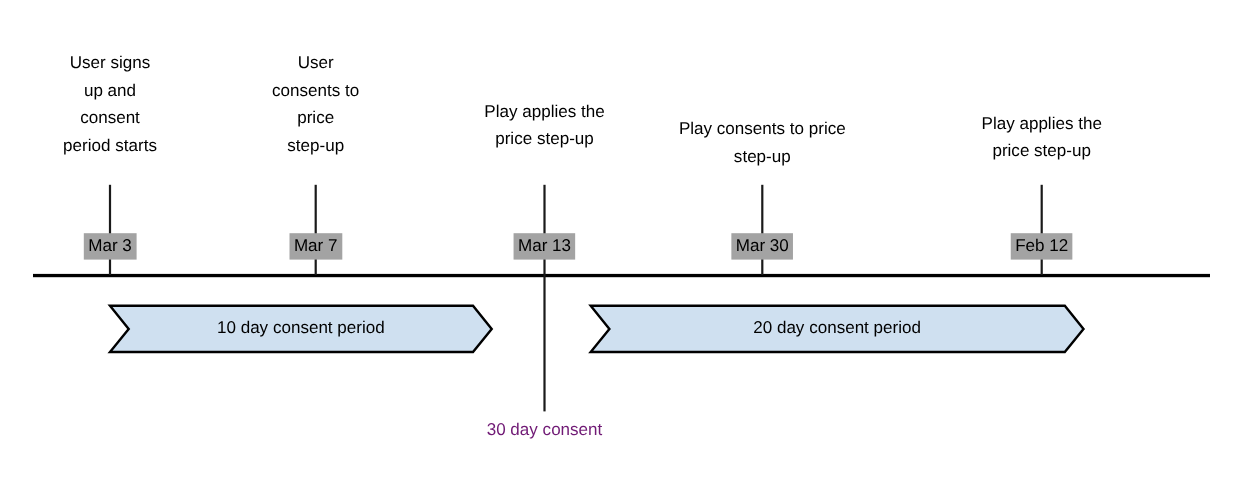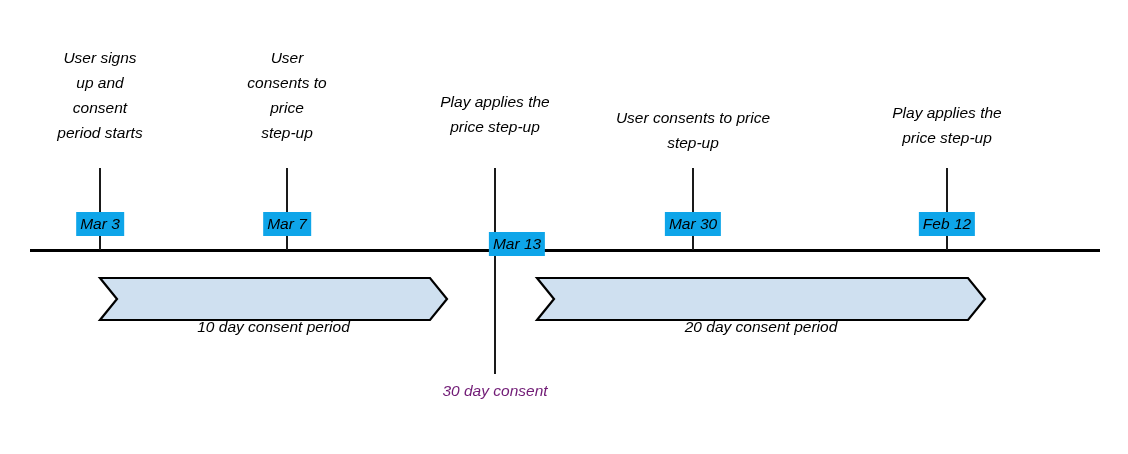--- a/index.html
+++ b/index.html
@@ -17,7 +17,6 @@
     height: 406px;
     background: #ffffff;
     overflow: hidden;
-    font-style: italic;
   }
 
   

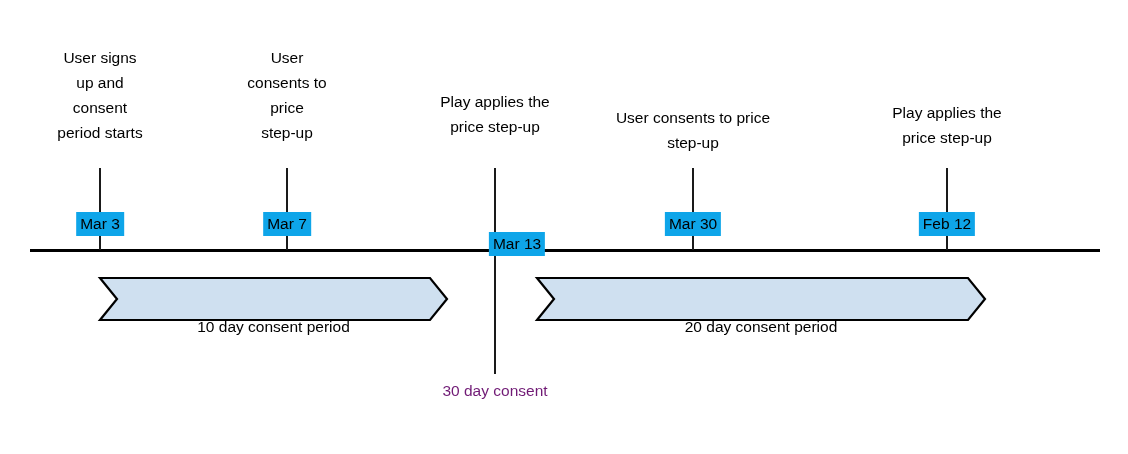--- a/index.html
+++ b/index.html
@@ -120,7 +120,7 @@
 step-up</div>
       <div class="event-label" style="left: 495px; top: 89px;">Play applies the
 price step-up</div>
-      <div class="event-label" style="left: 693px; top: 105px;">User consents to price
+      <div class="event-label" style="left: 693px; top: 105px;">Play consents to price
 step-up</div>
       <div class="event-label" style="left: 947px; top: 100px;">Play applies the
 price step-up</div>

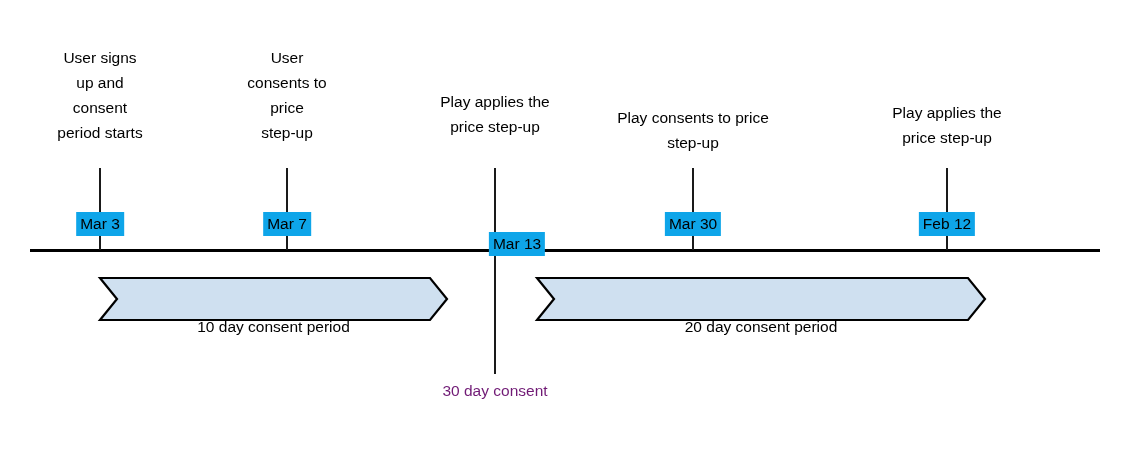--- a/index.html
+++ b/index.html
@@ -49,7 +49,7 @@
     position: absolute;
     top: 212px;
     transform: translateX(-50%);
-    background: #0ea5e9;
+    background: #a3a3a3;
     color: #000000;
     font-size: 15.5px;
     line-height: 22px;

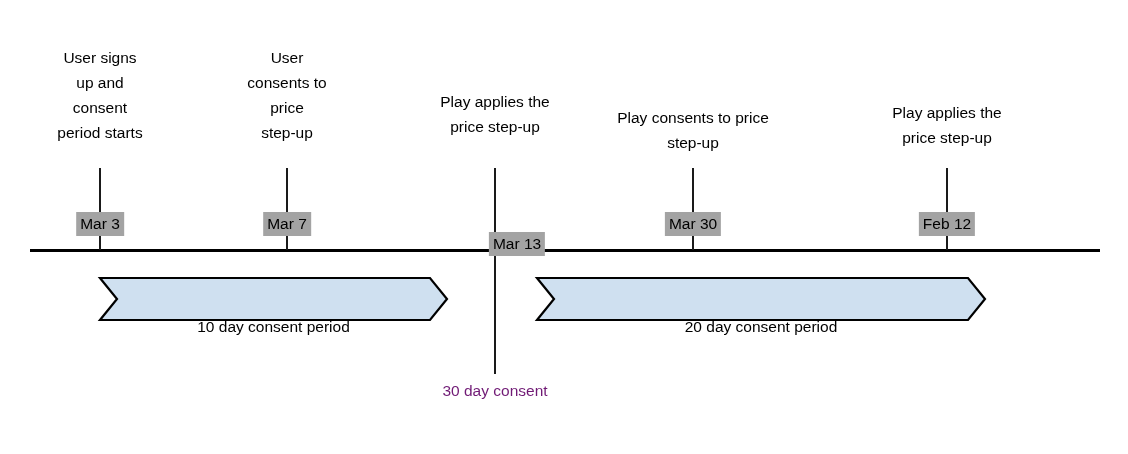--- a/index.html
+++ b/index.html
@@ -138,7 +138,7 @@
   <div id="date-chips">
       <div class="date-chip" style="left: 100px;">Mar 3</div>
       <div class="date-chip" style="left: 287px; text-align: center;">Mar 7</div>
-      <div class="date-chip" style="left: 517px; margin-top: 20px;">Mar 13</div>
+      <div class="date-chip" style="left: 495px;">Mar 13</div>
       <div class="date-chip" style="left: 693px;">Mar 30</div>
       <div class="date-chip" style="left: 947px;">Feb 12</div>
     </div>

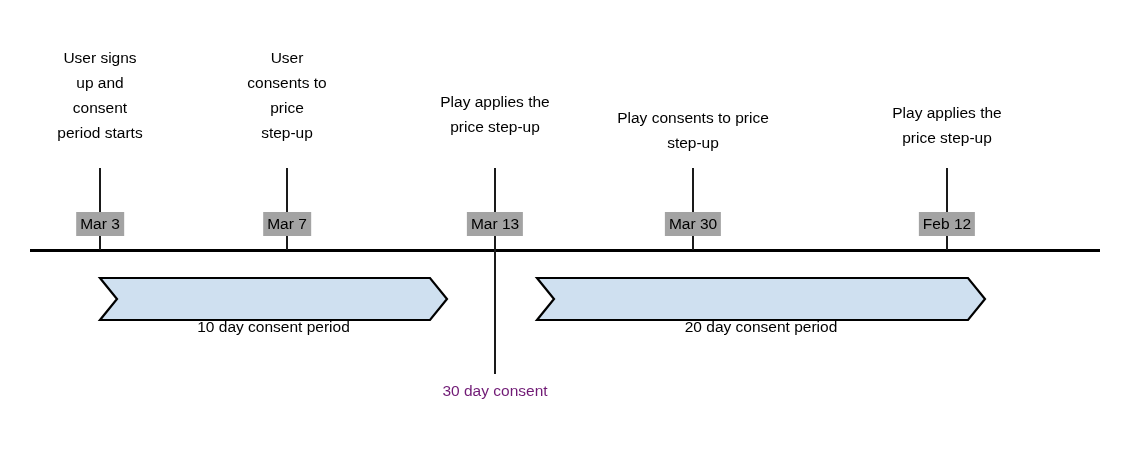--- a/index.html
+++ b/index.html
@@ -99,7 +99,6 @@
     color: #000000;
     font-size: 15.5px;
     pointer-events: none;
-    margin-top: 28px;
   }
 </style>
 </head>

